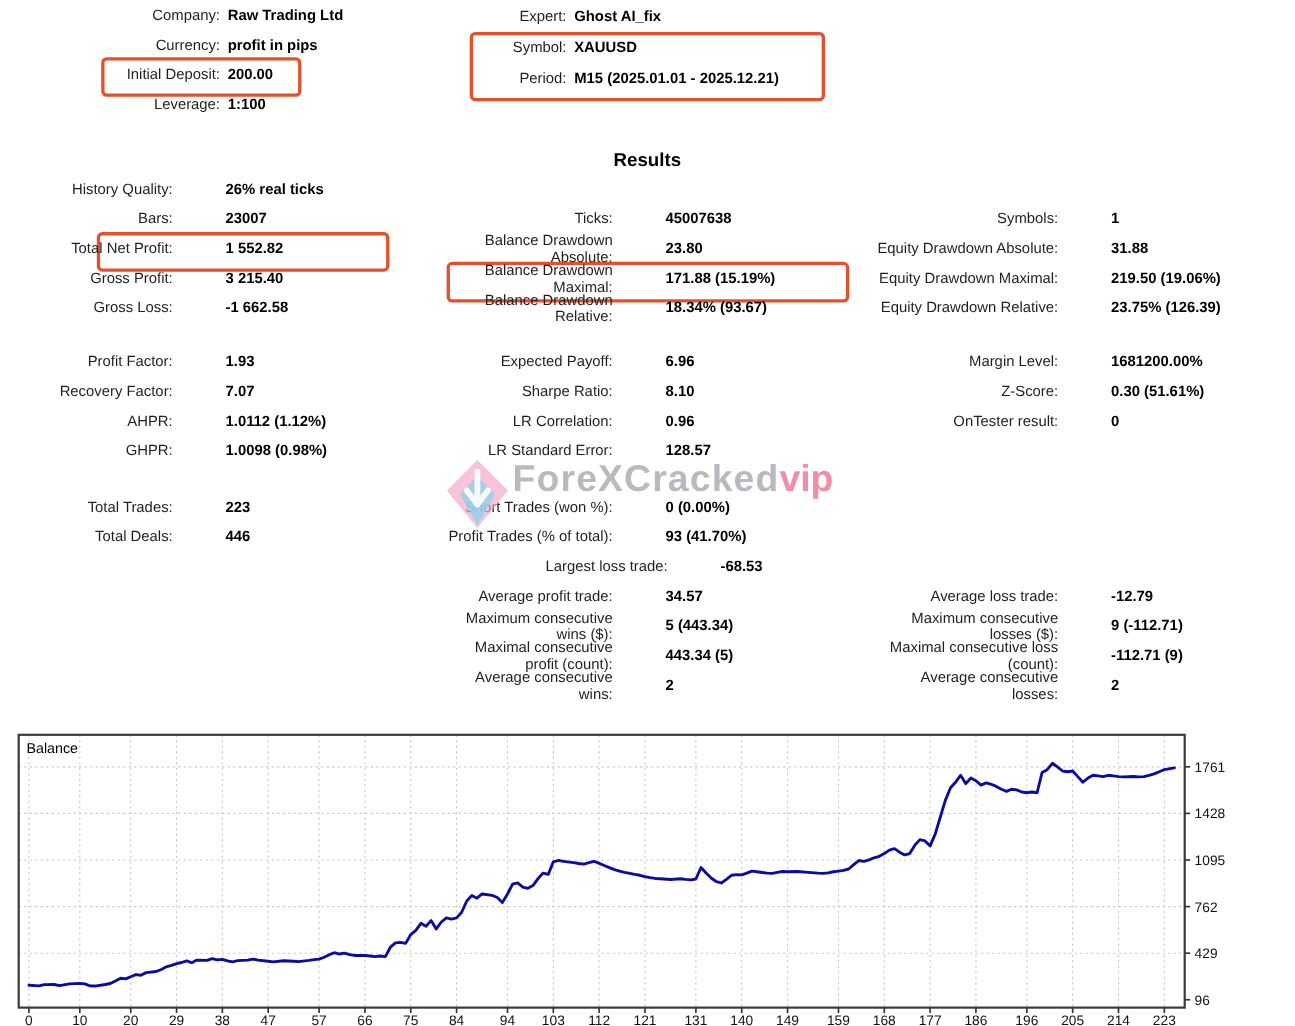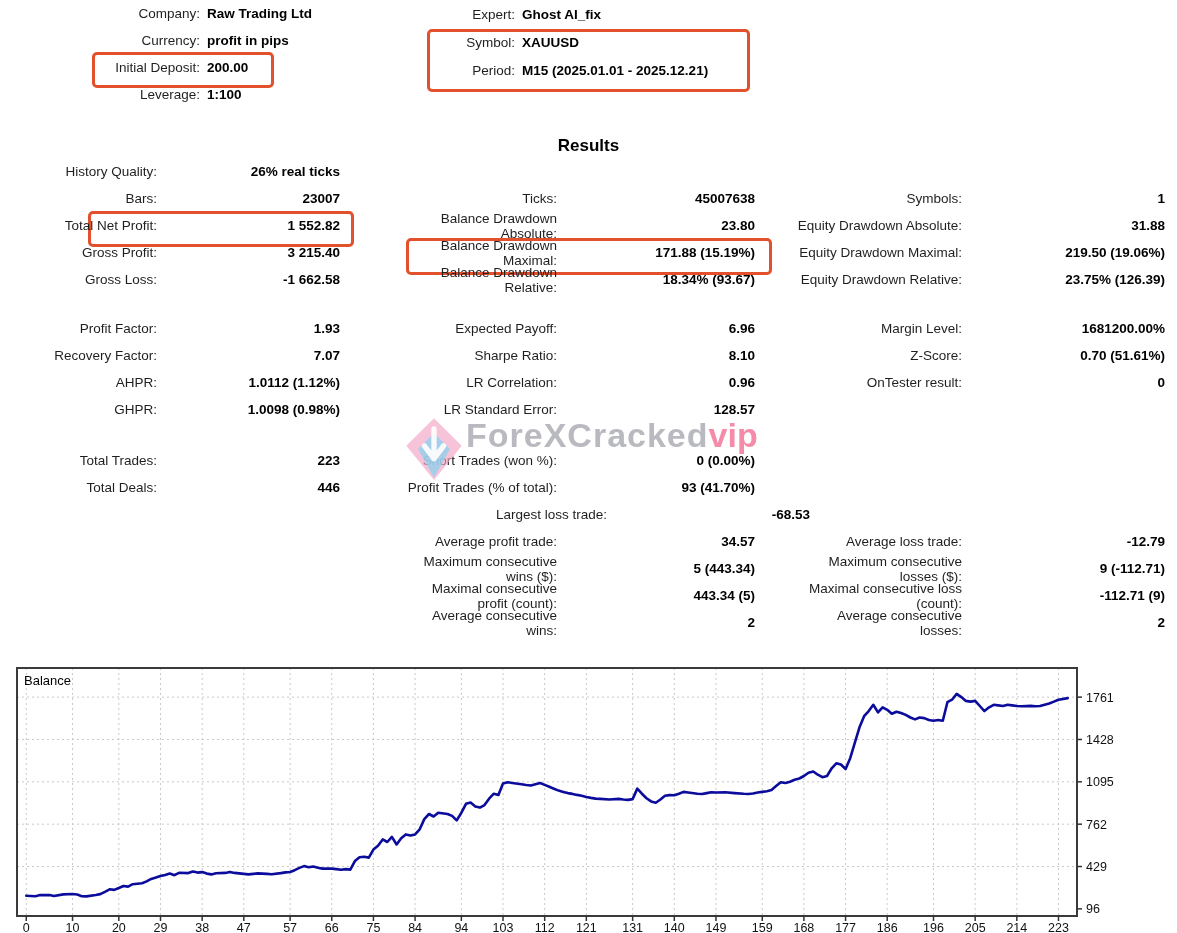--- a/index.html
+++ b/index.html
@@ -23,7 +23,7 @@
   .p1{width:330px;} .p2{width:355px;} .p3{width:370px;}
   .gap1{width:60px;} .gap2{width:40px;}
   .pair .lbl{flex:1;text-align:right;}
-  .pair .val{text-align:right;font-weight:700;color:#000;margin-left:8px;white-space:pre;}
+  .pair .val{text-align:left;font-weight:700;color:#000;margin-left:8px;white-space:pre;}
   .p1 .val{min-width:135px;} .p2 .val{min-width:150px;} .p3 .val{min-width:155px;}
   
   .obox{position:absolute;border:3px solid #e2512c;border-radius:5px;pointer-events:none;}

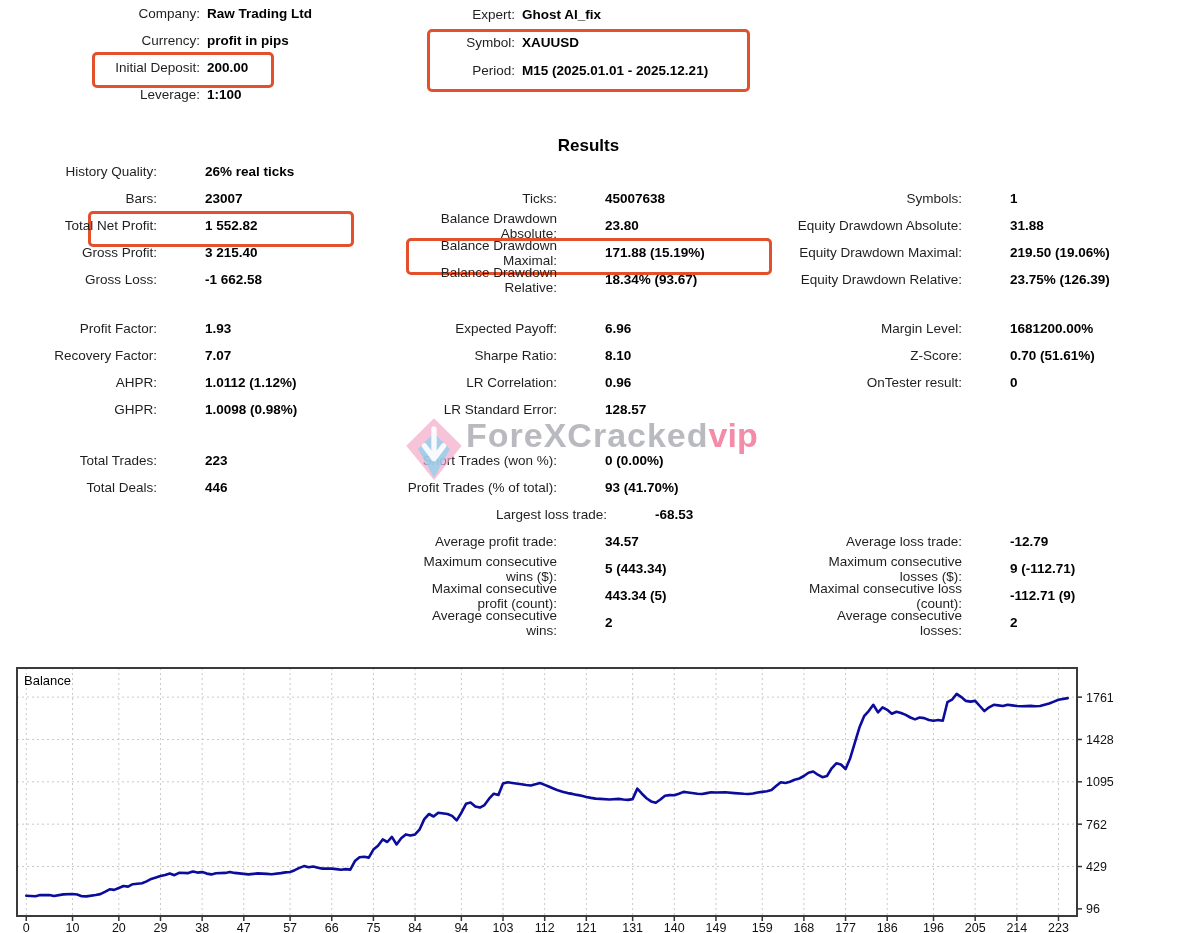--- a/index.html
+++ b/index.html
@@ -187,7 +187,7 @@
       <div class="gap2"></div>
       <div class="pair p3">
         <span class="lbl">Z-Score:</span>
-        <span class="val">0.70 (51.61%)</span>
+        <span class="val">0.30 (51.61%)</span>
       </div>
     </div>
     <div class="srow">

